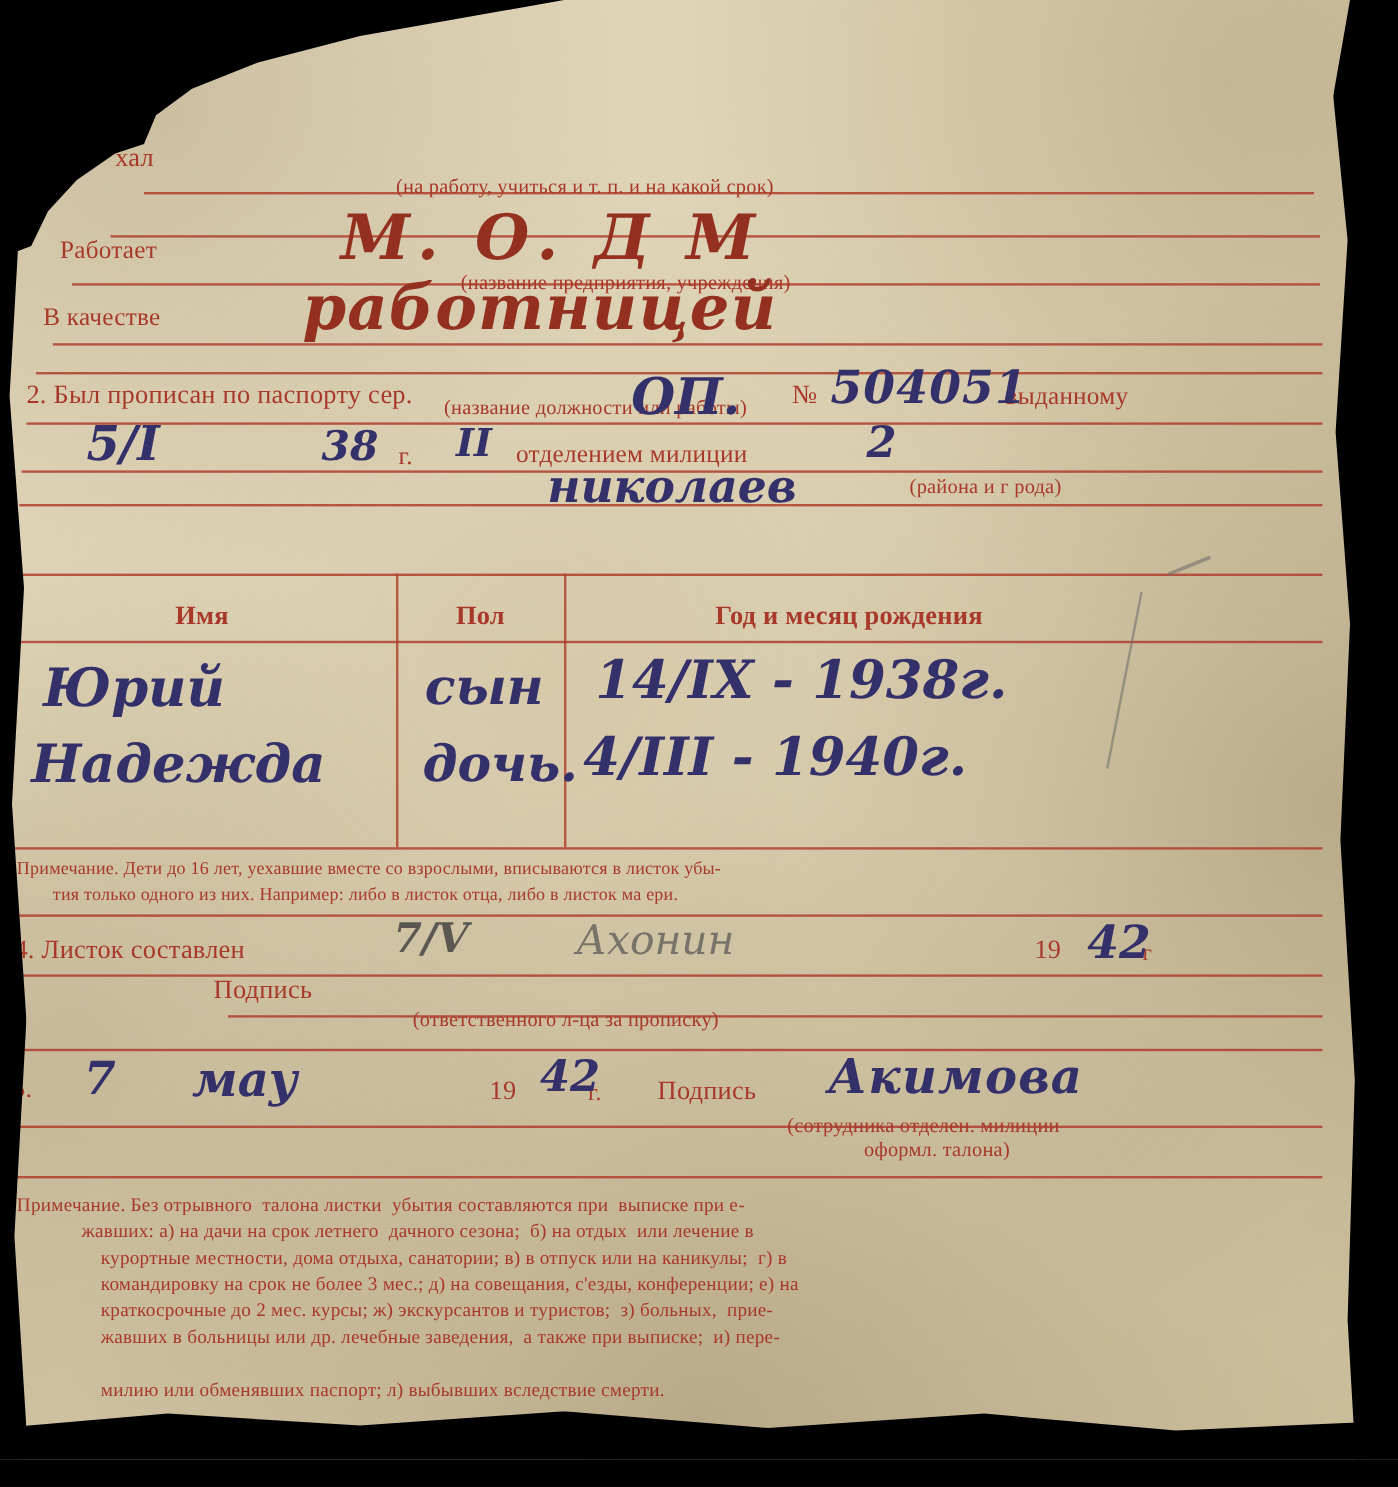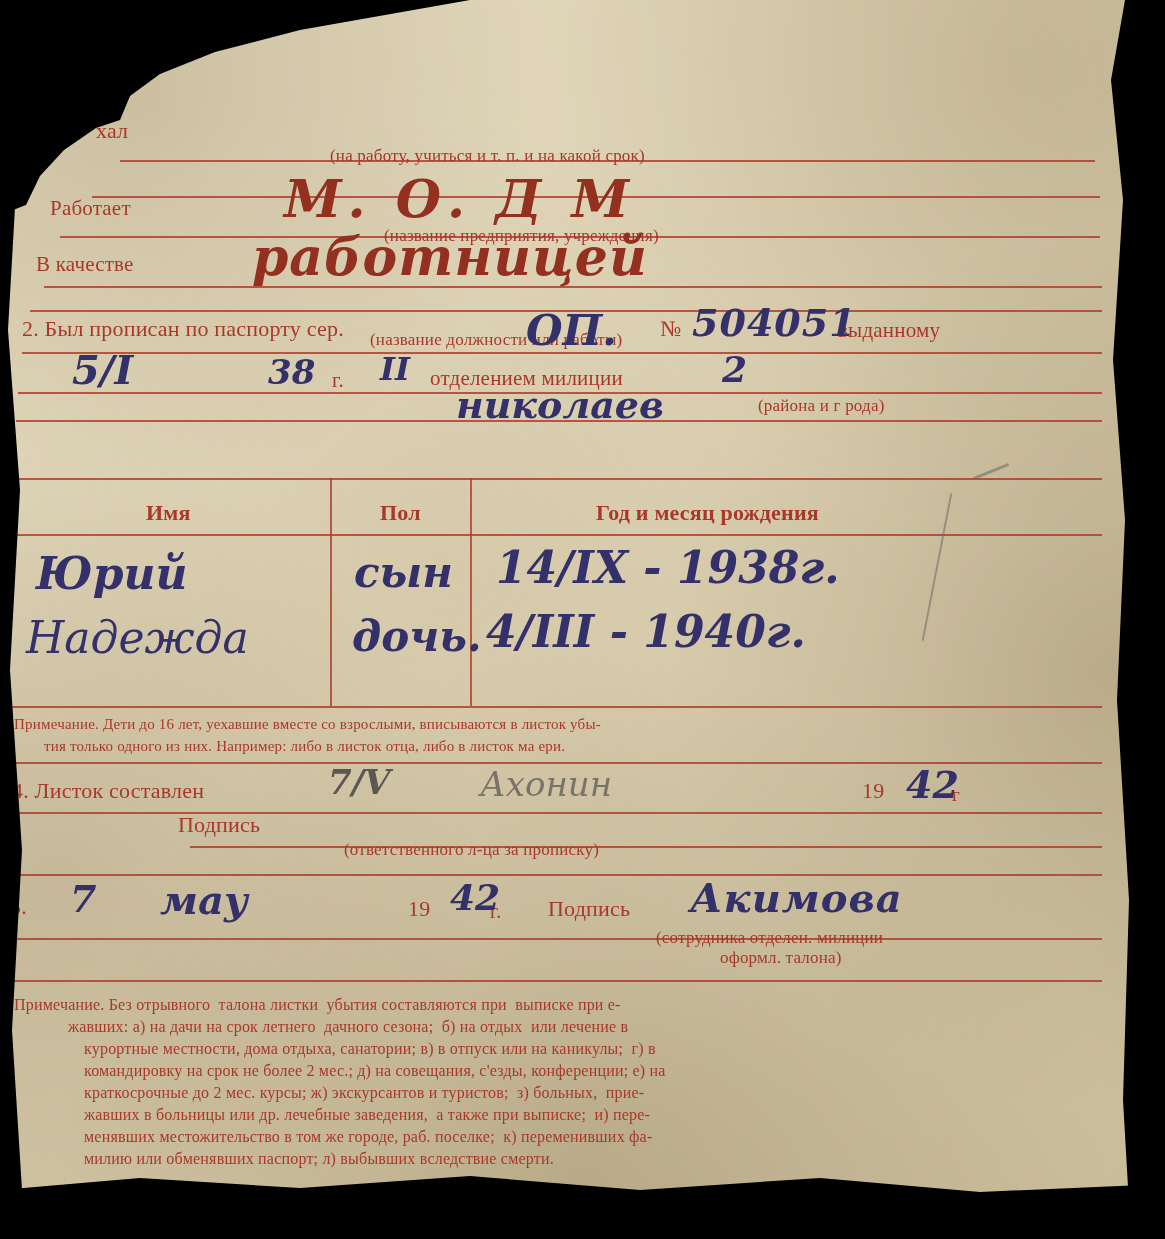--- a/index.html
+++ b/index.html
@@ -181,7 +181,7 @@
   <div class="hand ink" style="left:354px;top:548px;font-size:42px;font-weight:600;">сын</div>
   <div class="hand ink" style="left:496px;top:542px;font-size:44px;font-weight:600;">14/IX - 1938г.</div>
 
-  <div class="hand ink" style="left:26px;top:612px;font-size:44px;font-weight:400;">Надежда</div>
+  <div class="hand ink" style="left:26px;top:612px;font-size:44px;font-weight:700;">Надежда</div>
   <div class="hand ink" style="left:352px;top:612px;font-size:42px;font-weight:600;">дочь.</div>
   <div class="hand ink" style="left:486px;top:606px;font-size:44px;font-weight:600;">4/III - 1940г.</div>
 

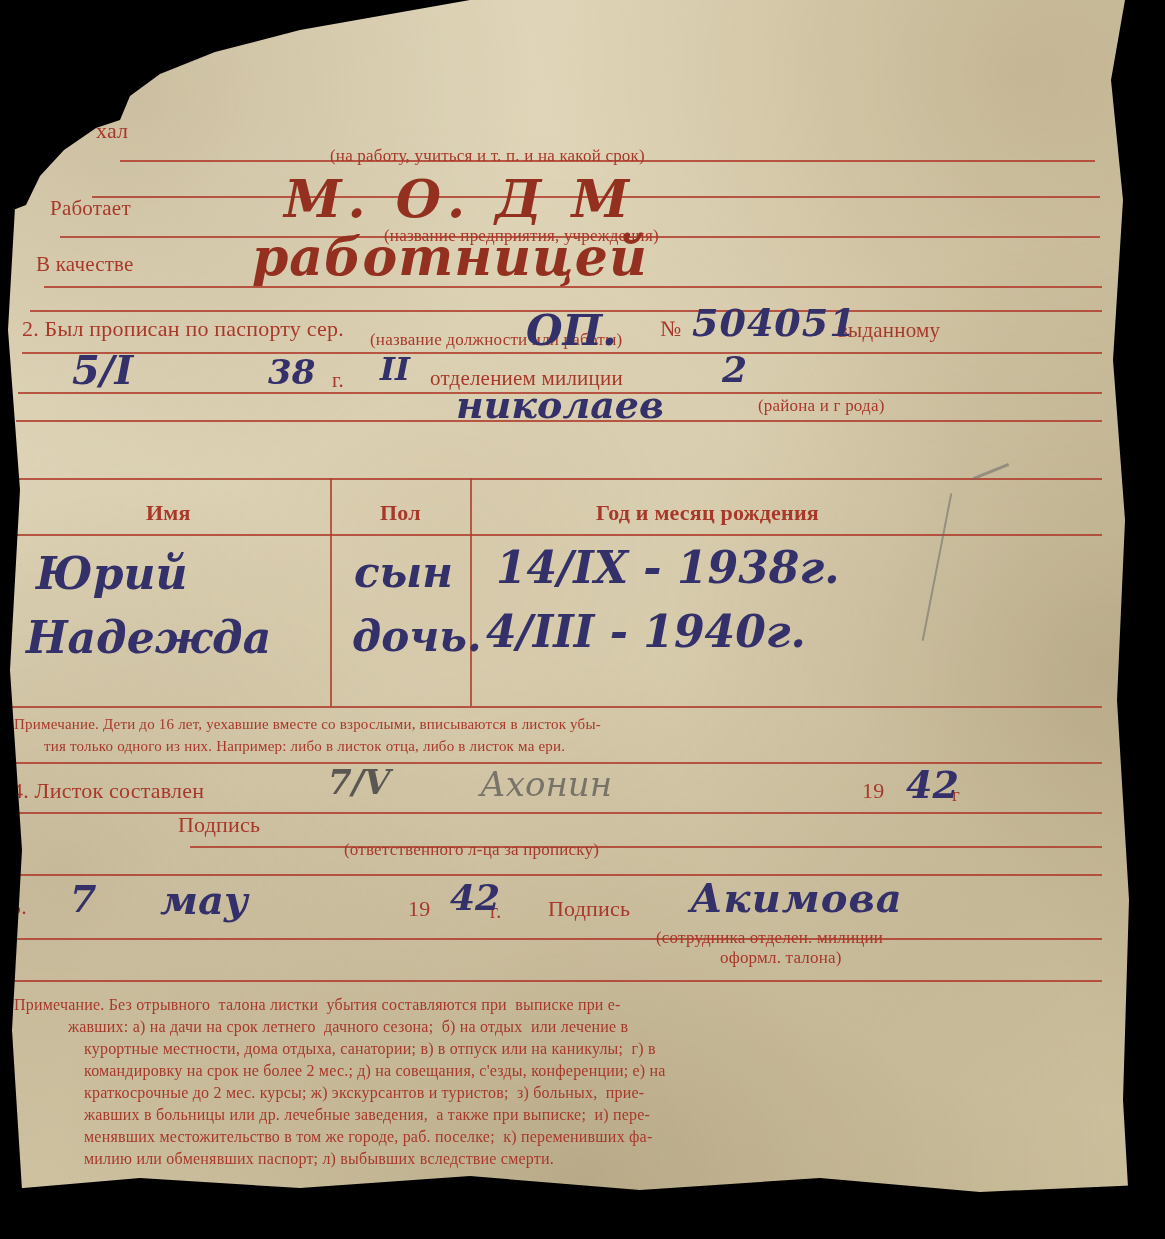--- a/index.html
+++ b/index.html
@@ -158,7 +158,7 @@
   <div class="print note" style="left:68px;top:1016px;font-size:16px;">жавших: а) на дачи на срок летнего  дачного сезона;  б) на отдых  или лечение в</div>
   <div class="print note" style="left:14px;top:994px;font-size:16px;">Примечание. Без отрывного  талона листки  убытия составляются при  выписке при е-</div>
   <div class="print note" style="left:84px;top:1038px;font-size:16px;">курортные местности, дома отдыха, санатории; в) в отпуск или на каникулы;  г) в</div>
-  <div class="print note" style="left:84px;top:1060px;font-size:16px;">командировку на срок не более 2 мес.; д) на совещания, с'езды, конференции; е) на</div>
+  <div class="print note" style="left:84px;top:1060px;font-size:16px;">командировку на срок не более 3 мес.; д) на совещания, с'езды, конференции; е) на</div>
   <div class="print note" style="left:84px;top:1082px;font-size:16px;">краткосрочные до 2 мес. курсы; ж) экскурсантов и туристов;  з) больных,  прие-</div>
   <div class="print note" style="left:84px;top:1104px;font-size:16px;">жавших в больницы или др. лечебные заведения,  а также при выписке;  и) пере-</div>
   <div class="print note" style="left:84px;top:1126px;font-size:16px;">менявших местожительство в том же городе, раб. поселке;  к) переменивших фа-</div>

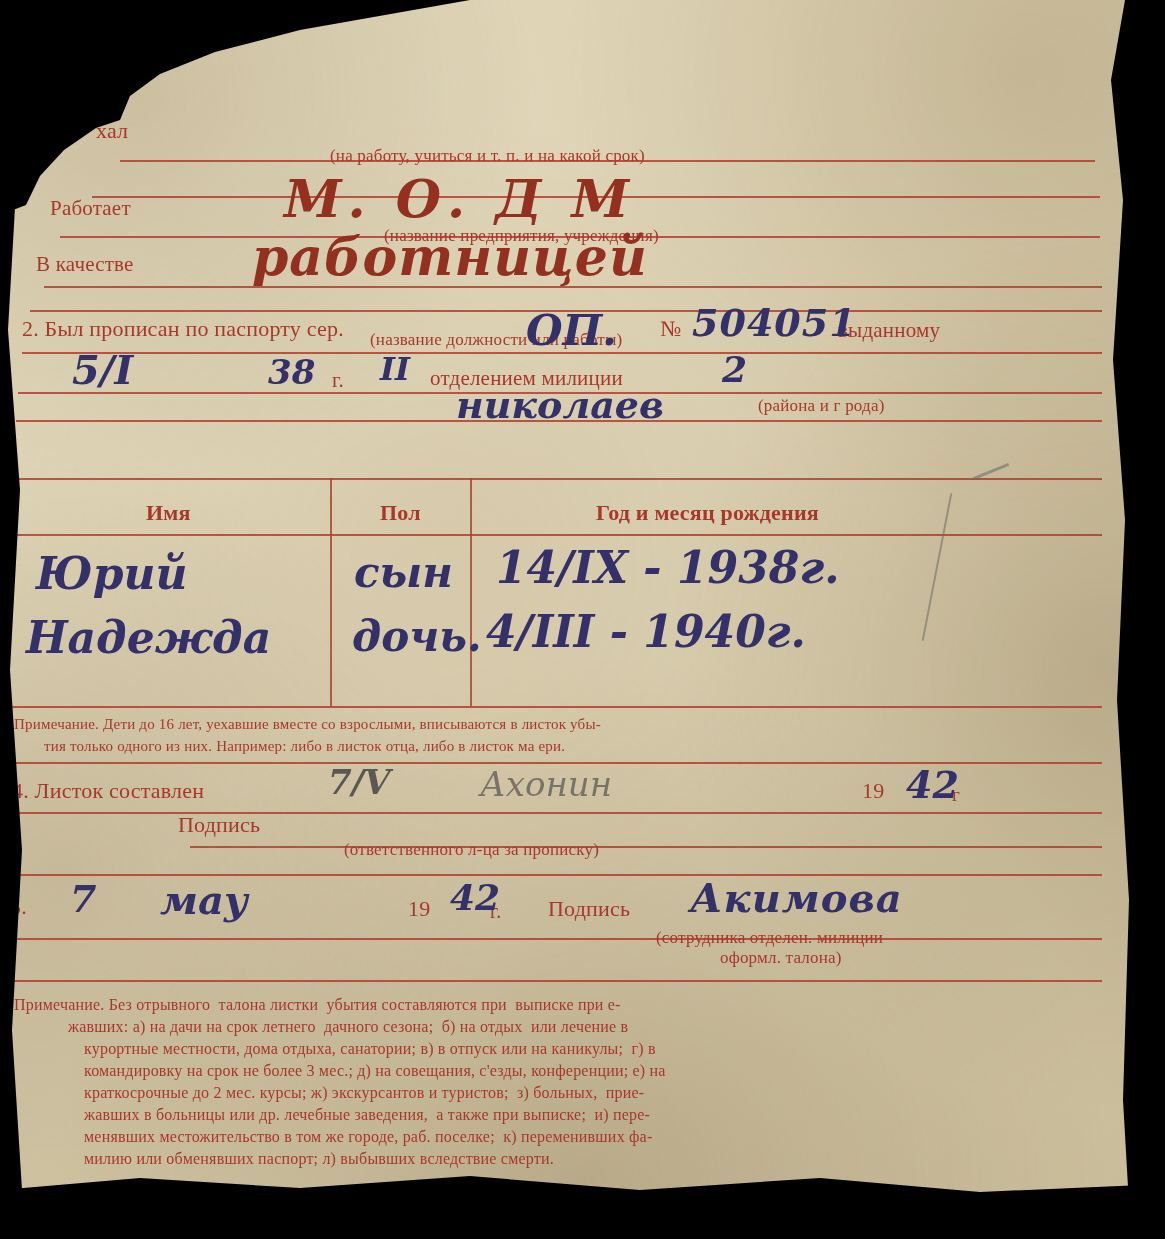--- a/index.html
+++ b/index.html
@@ -161,7 +161,6 @@
   <div class="print note" style="left:84px;top:1060px;font-size:16px;">командировку на срок не более 3 мес.; д) на совещания, с'езды, конференции; е) на</div>
   <div class="print note" style="left:84px;top:1082px;font-size:16px;">краткосрочные до 2 мес. курсы; ж) экскурсантов и туристов;  з) больных,  прие-</div>
   <div class="print note" style="left:84px;top:1104px;font-size:16px;">жавших в больницы или др. лечебные заведения,  а также при выписке;  и) пере-</div>
-  <div class="print note" style="left:84px;top:1126px;font-size:16px;">менявших местожительство в том же городе, раб. поселке;  к) переменивших фа-</div>
   <div class="print note" style="left:84px;top:1148px;font-size:16px;">милию или обменявших паспорт; л) выбывших вследствие смерти.</div>
 
   <div class="hand red" style="left:284px;top:168px;font-size:52px;font-weight:700;letter-spacing:6px;">М. О. Д М</div>

